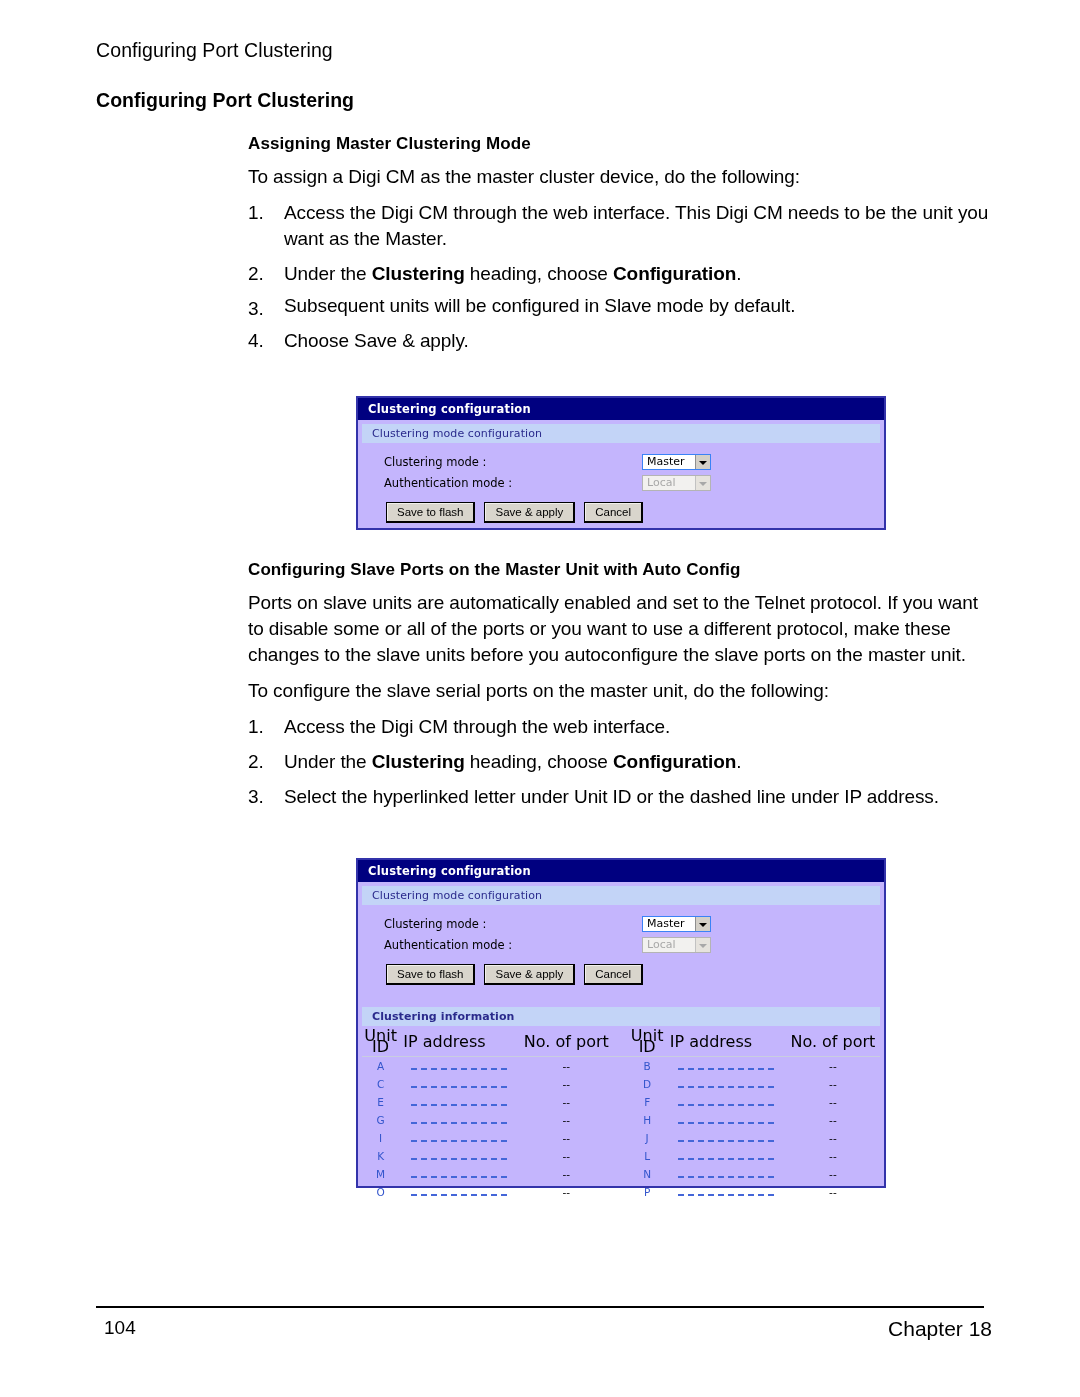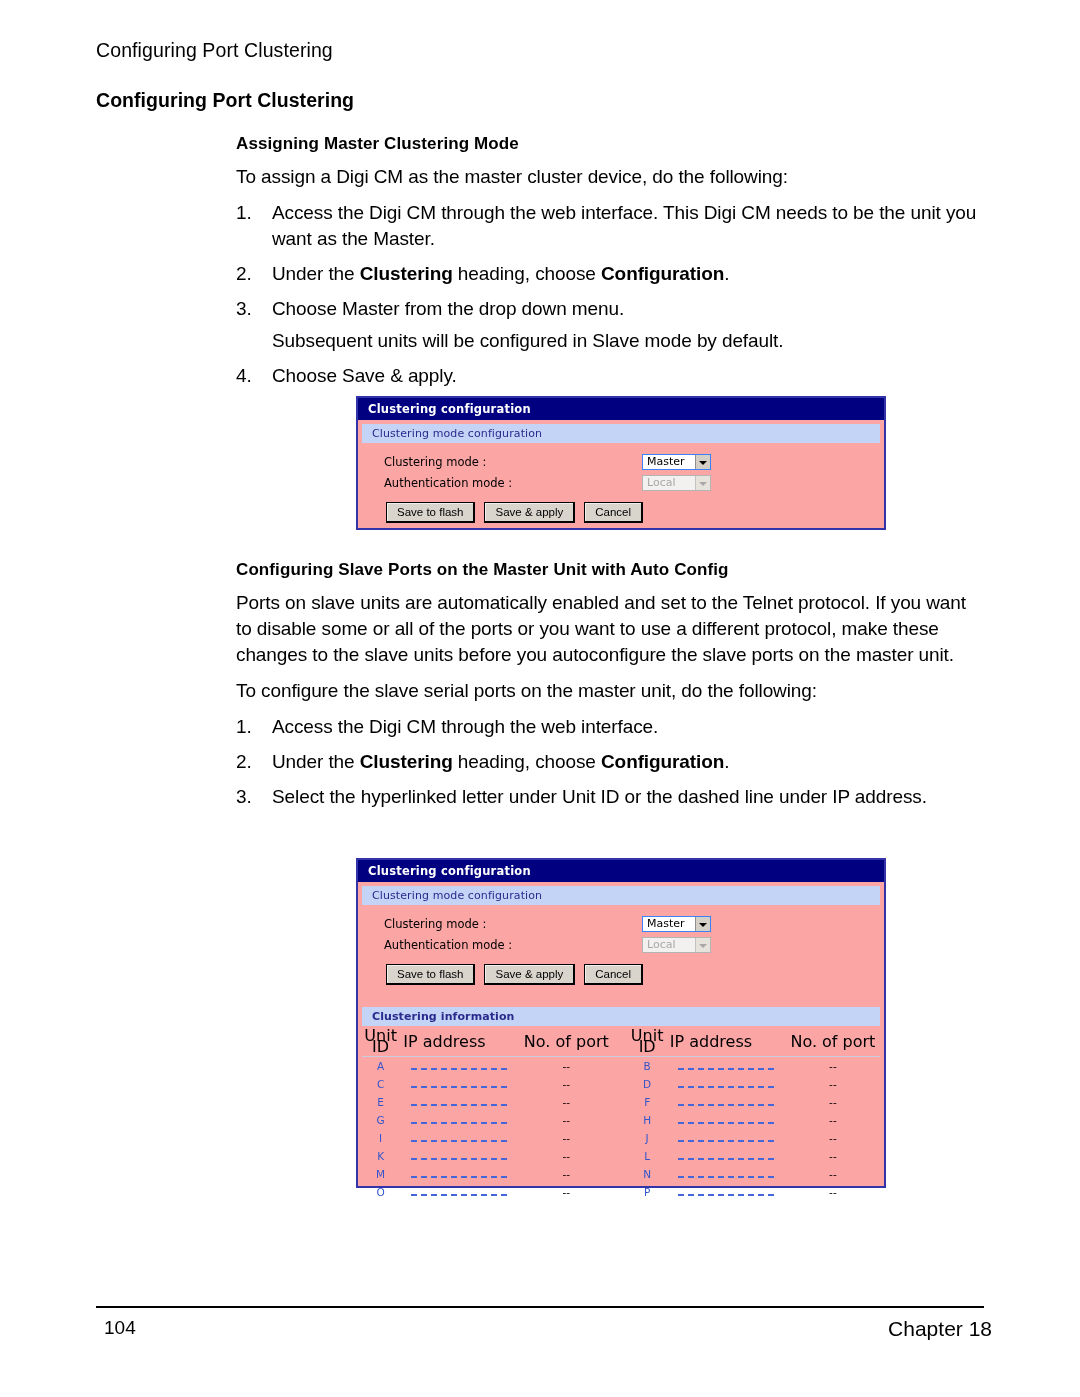--- a/index.html
+++ b/index.html
@@ -44,7 +44,7 @@
   
   .body-col {
     position: absolute;
-    left: 236px;
+    left: 248px;
     top: 134px;
     width: 744px;
   }

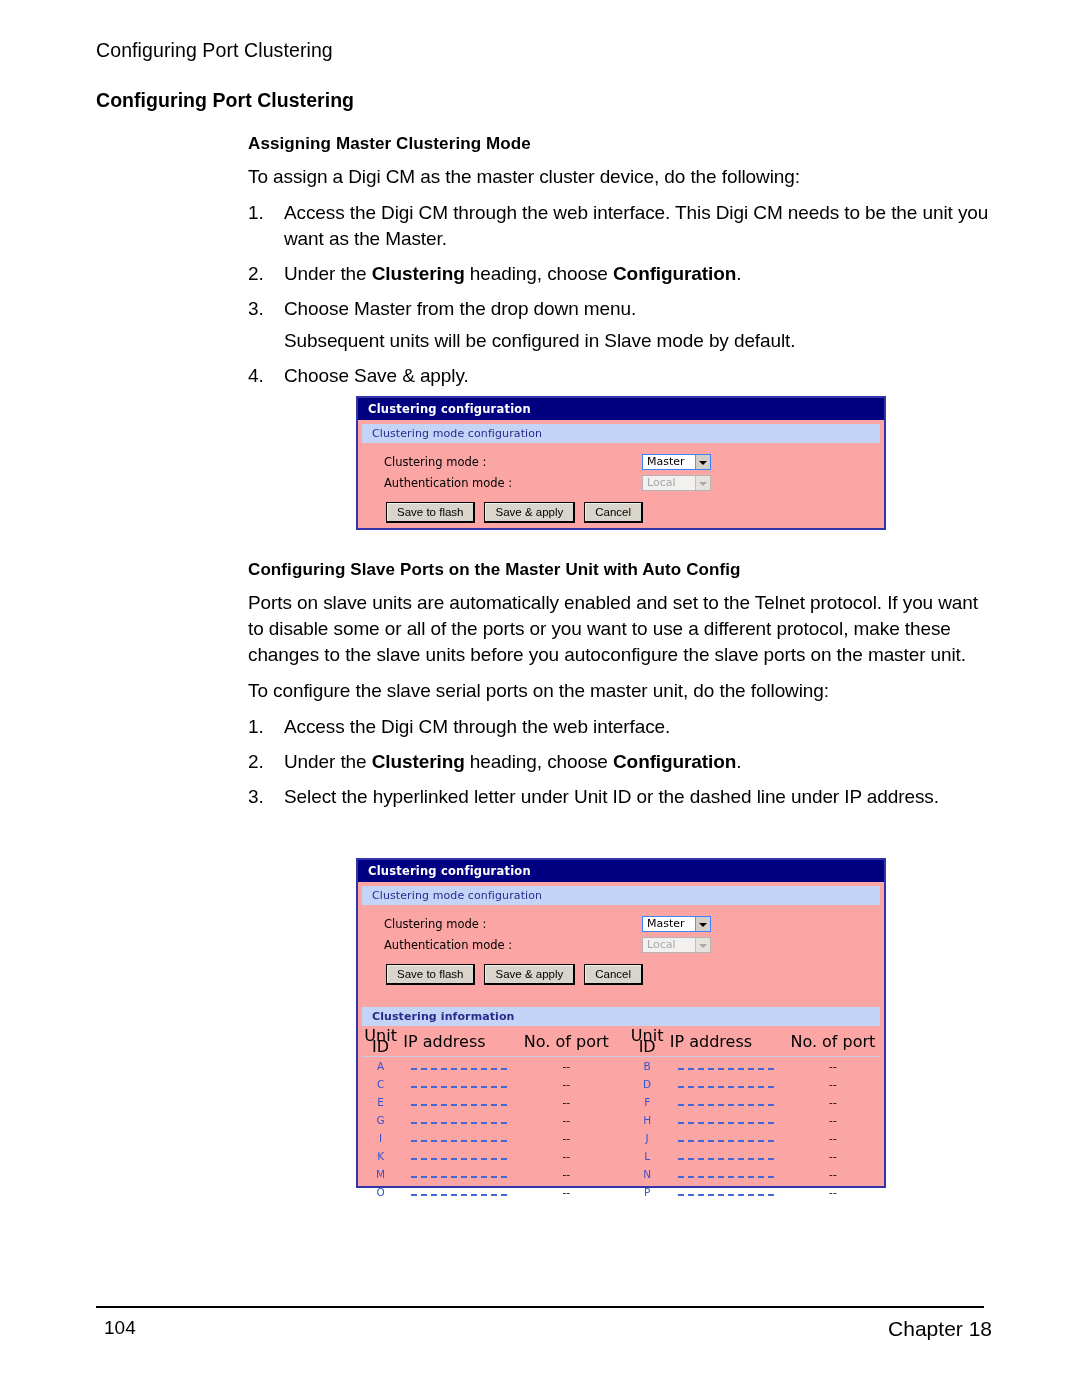--- a/index.html
+++ b/index.html
@@ -260,7 +260,7 @@
         <span class="num">2.</span><span>Under the </span><b>Clustering</b><span> heading, choose </span><b>Configuration</b><span>.</span>
       </li>
       <li>
-        <span class="num">3.</span><span>Choose Master from the drop down menu.</span>
+        <span class="num">3.</span>
       </li>
     </ol>
 

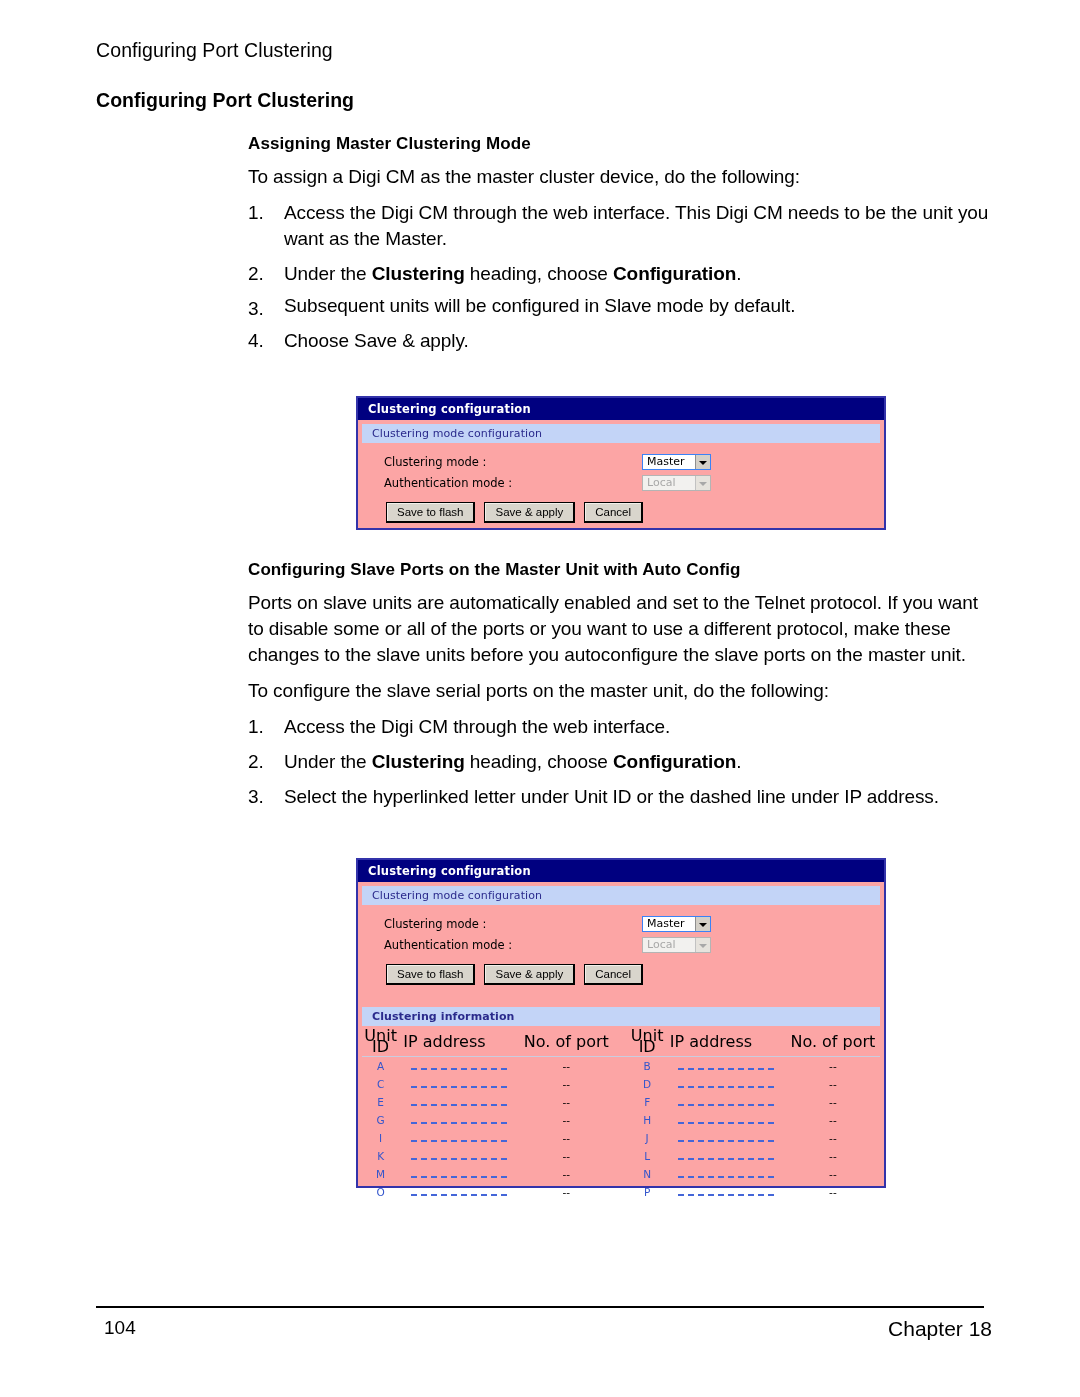--- a/index.html
+++ b/index.html
@@ -96,7 +96,7 @@
   .ui-panel {
     position: absolute;
     border: 2px solid #3333aa;
-    background: #fca5a5;
+    background: #c4b5fd;
     font-family: "DejaVu Sans", sans-serif;
     box-sizing: border-box;
   }

